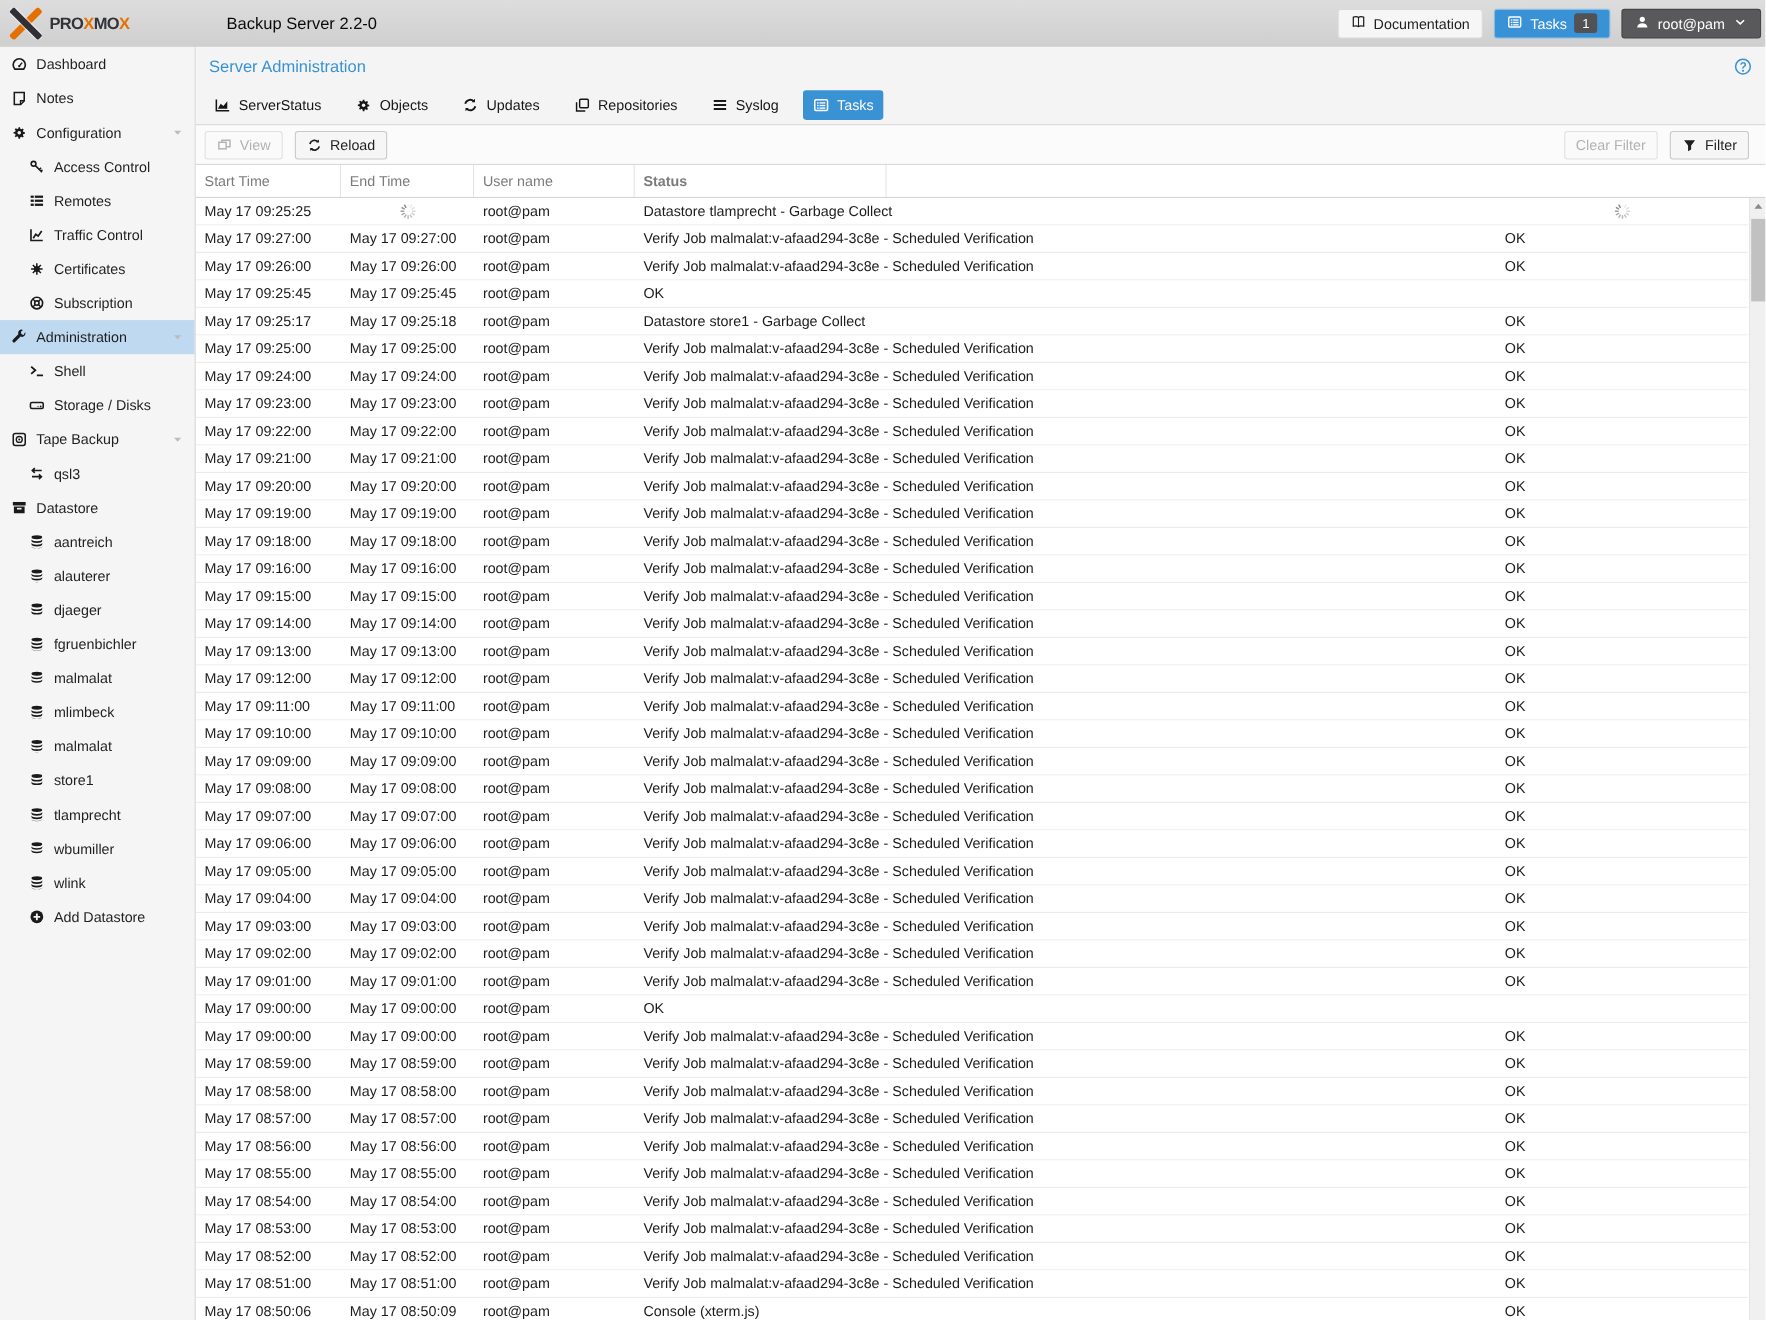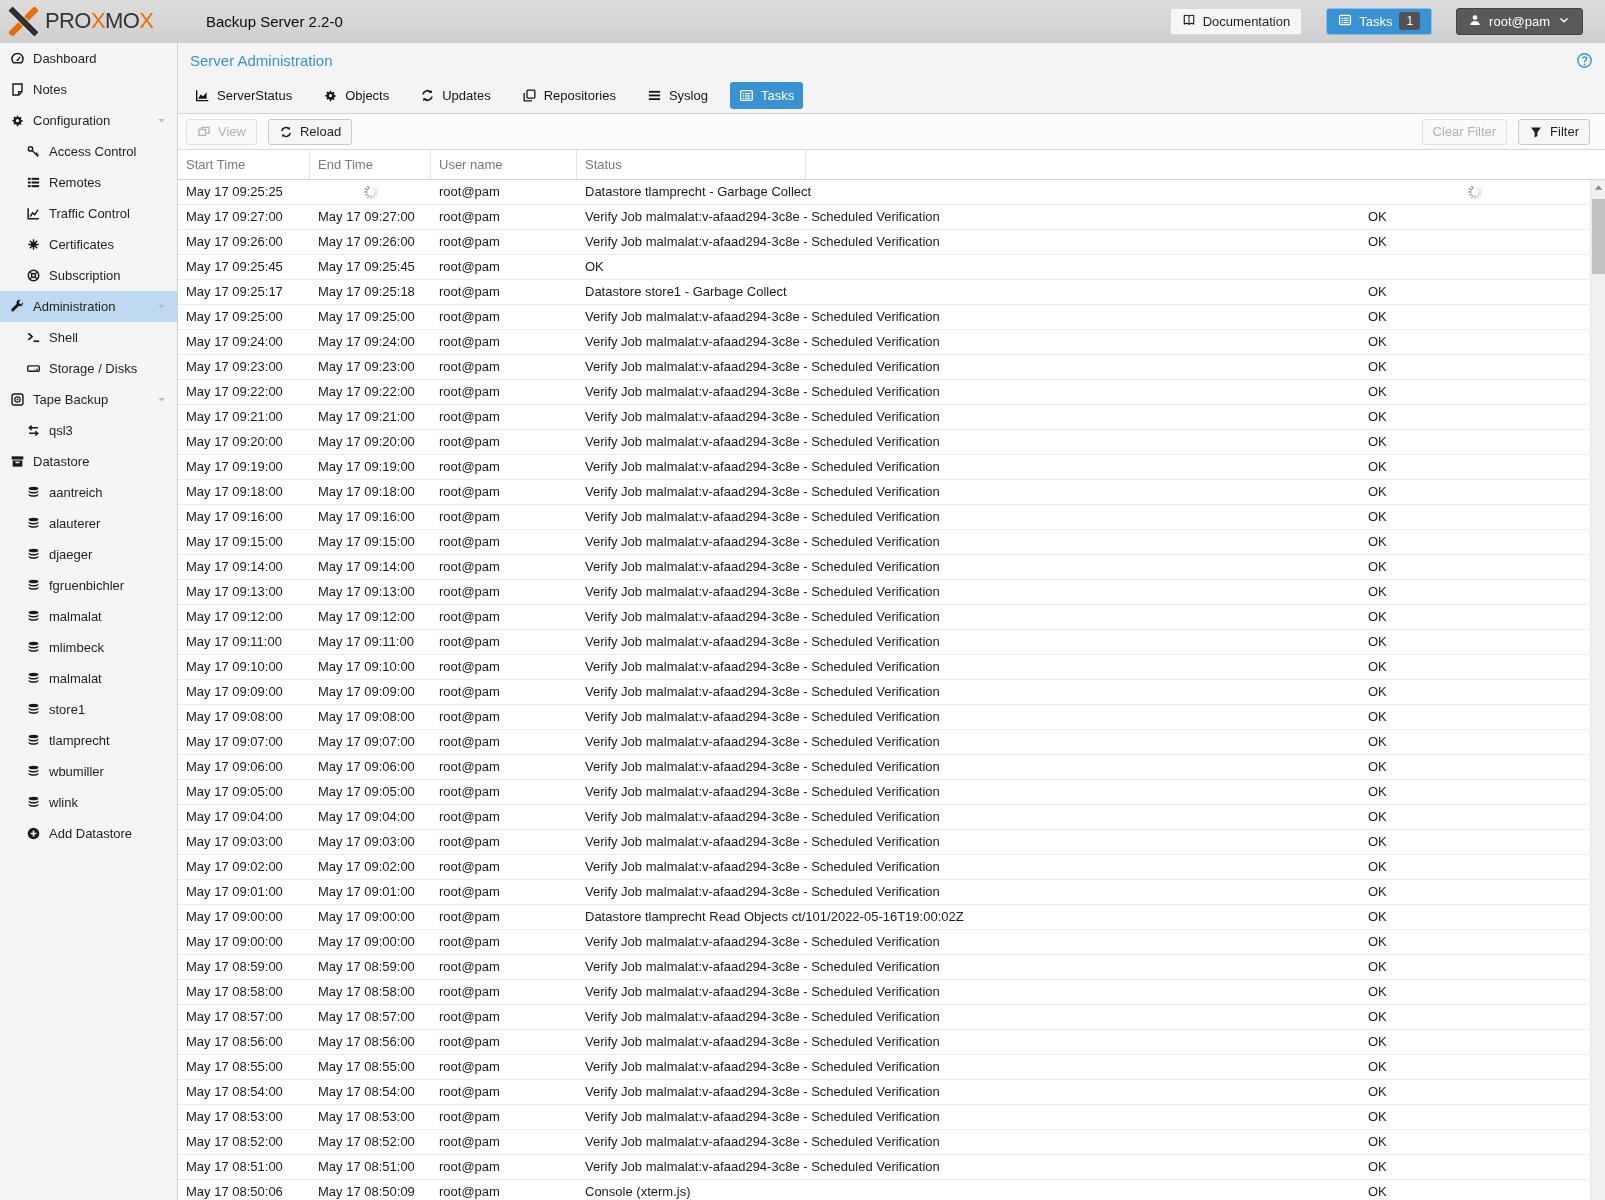--- a/index.html
+++ b/index.html
@@ -9,7 +9,7 @@
   .topbar { height:42px; background:linear-gradient(180deg,#dddddd,#cfcfcf); display:flex; align-items:center; }
   .brand { display:flex; align-items:center; gap:7px; padding-left:9px; width:178px; flex:0 0 178px; }
   .brand-x svg { width:29px; height:29px; display:block; }
-  .brand-word { font-weight:normal; font-size:22px; letter-spacing:-0.6px; white-space:nowrap; }
+  .brand-word { font-weight:bold; font-size:15px; letter-spacing:-0.6px; white-space:nowrap; }
   .seg-dark { color:#33343a; } .seg-orange { color:#e57000; }
   .product-title { font-size:15px; color:#0a0a0a;margin-left:28px; }
   .topbar-right { margin-left:auto; display:flex; gap:24px; padding-right:22px; align-items:flex-start; }

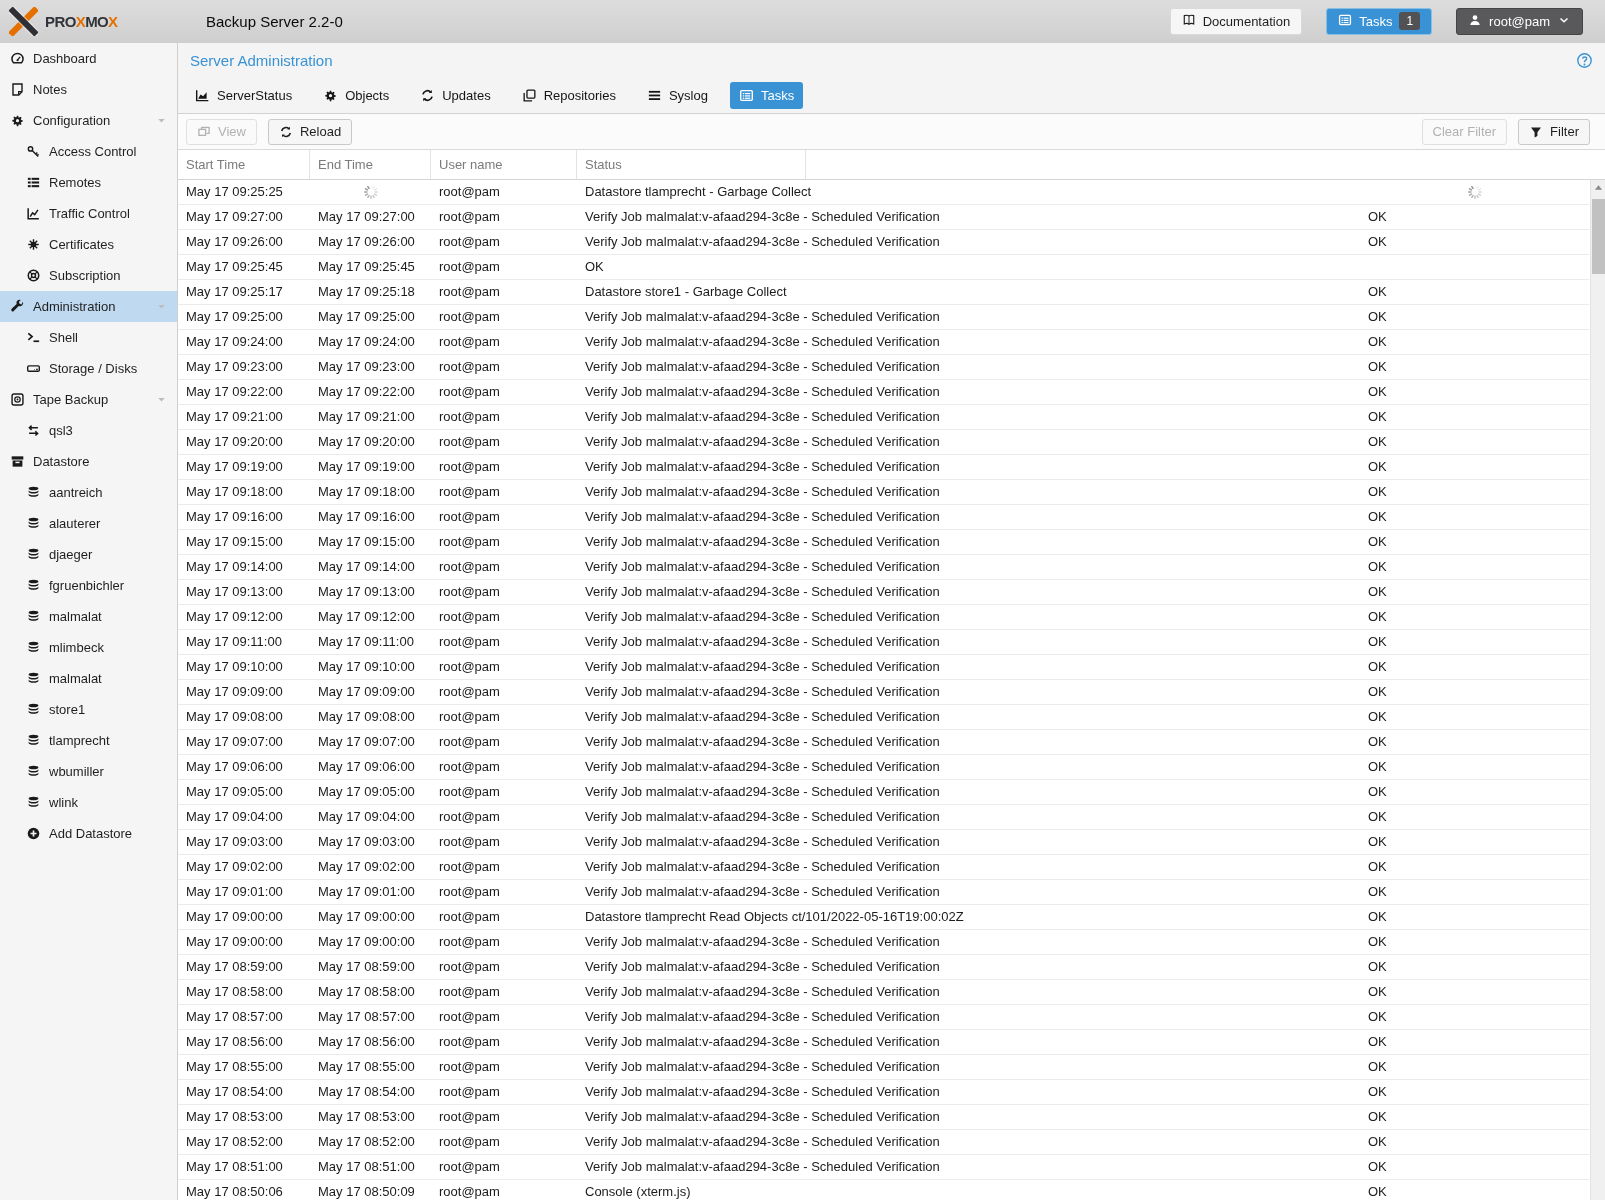--- a/index.html
+++ b/index.html
@@ -12,7 +12,7 @@
   .brand-word { font-weight:bold; font-size:15px; letter-spacing:-0.6px; white-space:nowrap; }
   .seg-dark { color:#33343a; } .seg-orange { color:#e57000; }
   .product-title { font-size:15px; color:#0a0a0a;margin-left:28px; }
-  .topbar-right { margin-left:auto; display:flex; gap:24px; padding-right:22px; align-items:flex-start; }
+  .topbar-right { margin-left:auto; display:flex; gap:10px; padding-right:4px; align-items:flex-start; }
   .tb-btn { height:27px; display:inline-flex; align-items:center; gap:7px; padding:0 11px; border-radius:3px; font-size:13px; cursor:pointer; white-space:nowrap; }
   .tb-btn .icon svg { width:14px; height:14px; }
   .tb-btn.light { background:#f6f6f6; border:1px solid #dadada; color:#1f1f1f; }

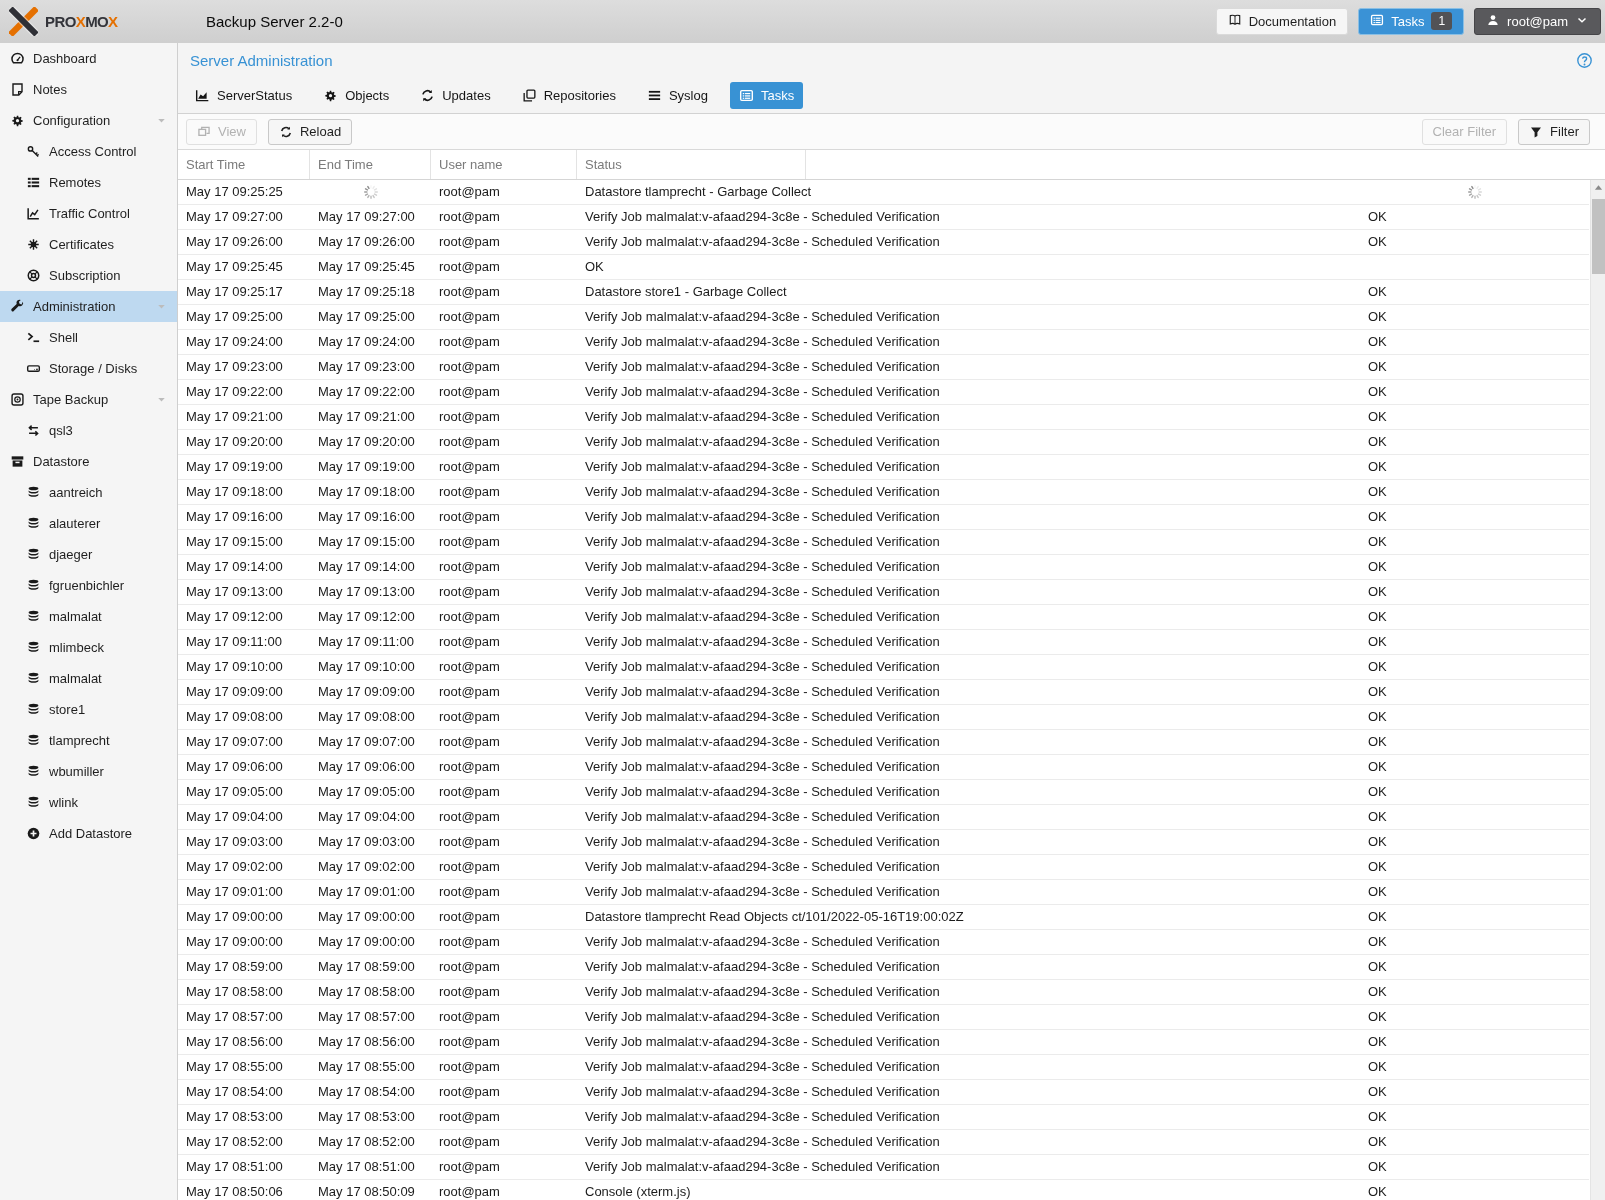--- a/index.html
+++ b/index.html
@@ -556,7 +556,7 @@
           <div class="gh-cell" style="width: 132px;">Start Time</div>
           <div class="gh-cell" style="width: 121px;">End Time</div>
           <div class="gh-cell" style="width: 146px;">User name</div>
-          <div class="gh-cell" style="width: 229px;">Status</div>
+          <div class="gh-cell" style="width: 229px; font-weight: bold;">Status</div>
         </div>
       <div class="grid-body" id="grid-body">
           <div class="row">

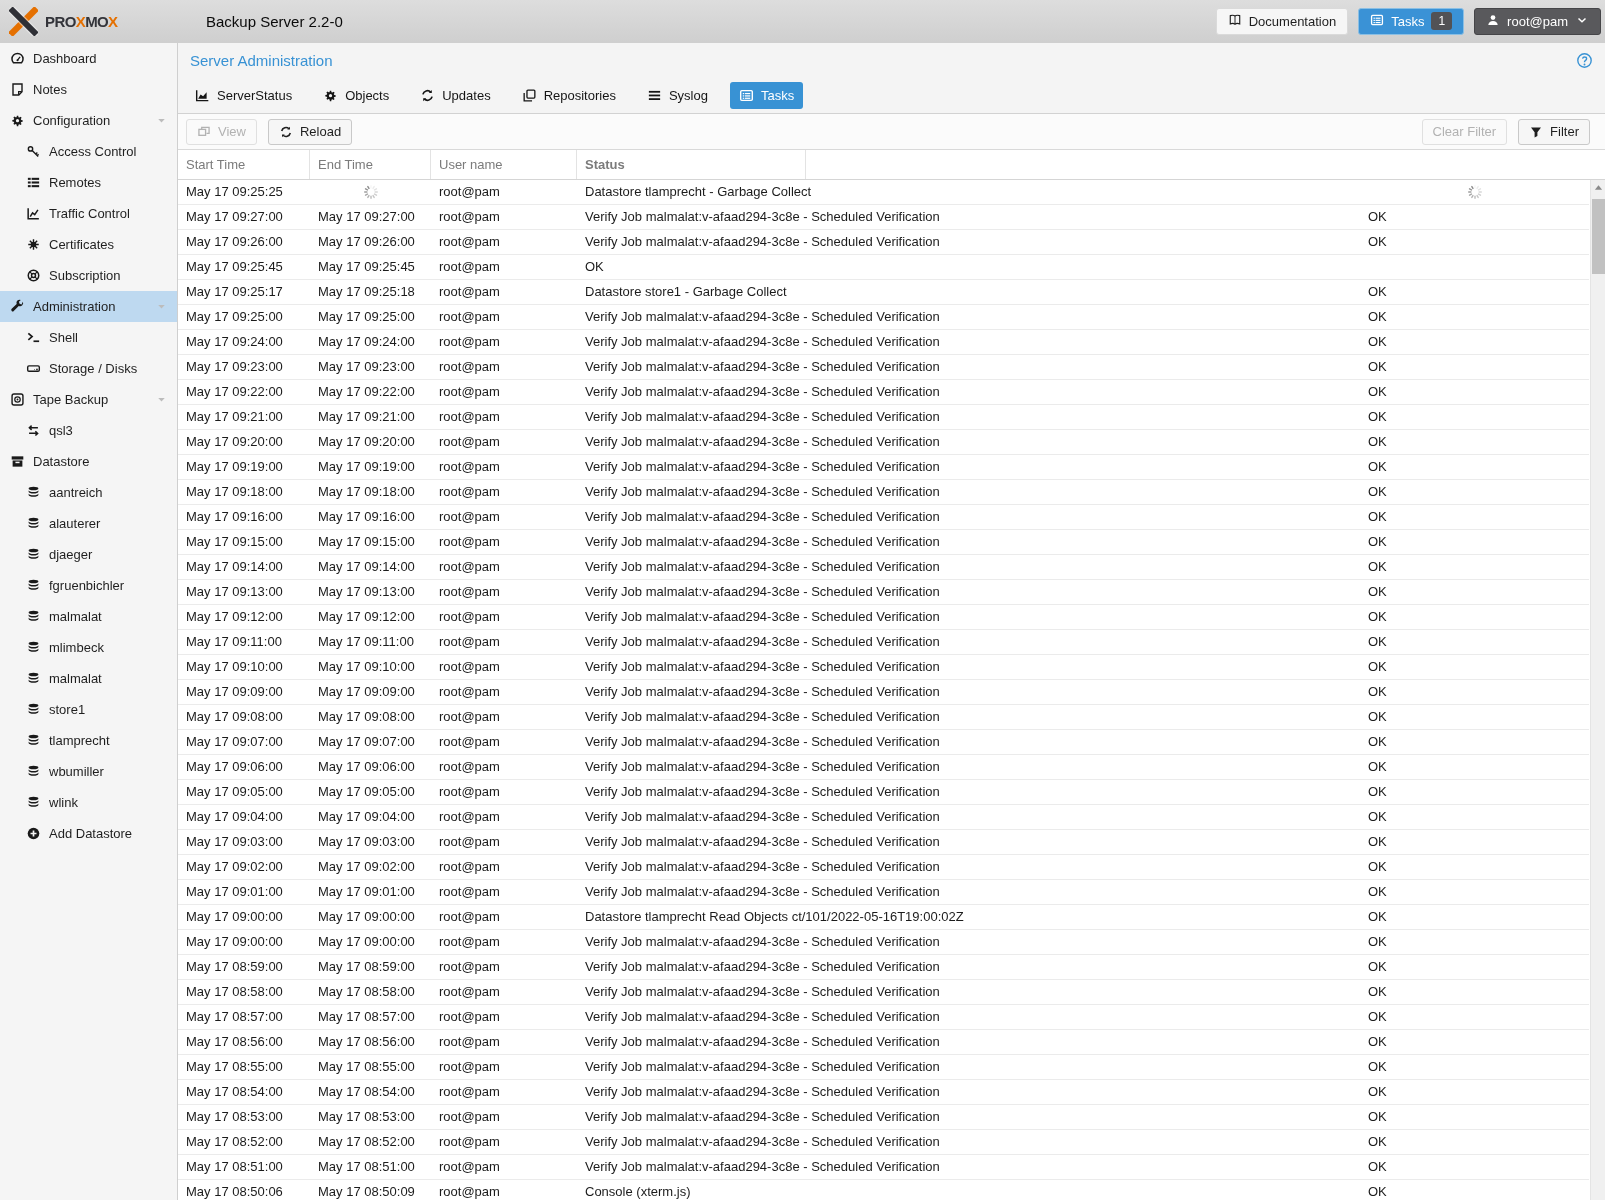--- a/index.html
+++ b/index.html
@@ -799,7 +799,6 @@
             <div class="cell" style="width:132px">May 17 09:00:00</div>
             <div class="cell" style="width:121px">May 17 09:00:00</div>
             <div class="cell" style="width:146px">root@pam</div>
-            <div class="cell" style="width:783px">Datastore tlamprecht Read Objects ct/101/2022-05-16T19:00:02Z</div>
             <div class="cell" style="width:229px">OK</div>
           </div>
           <div class="row">

